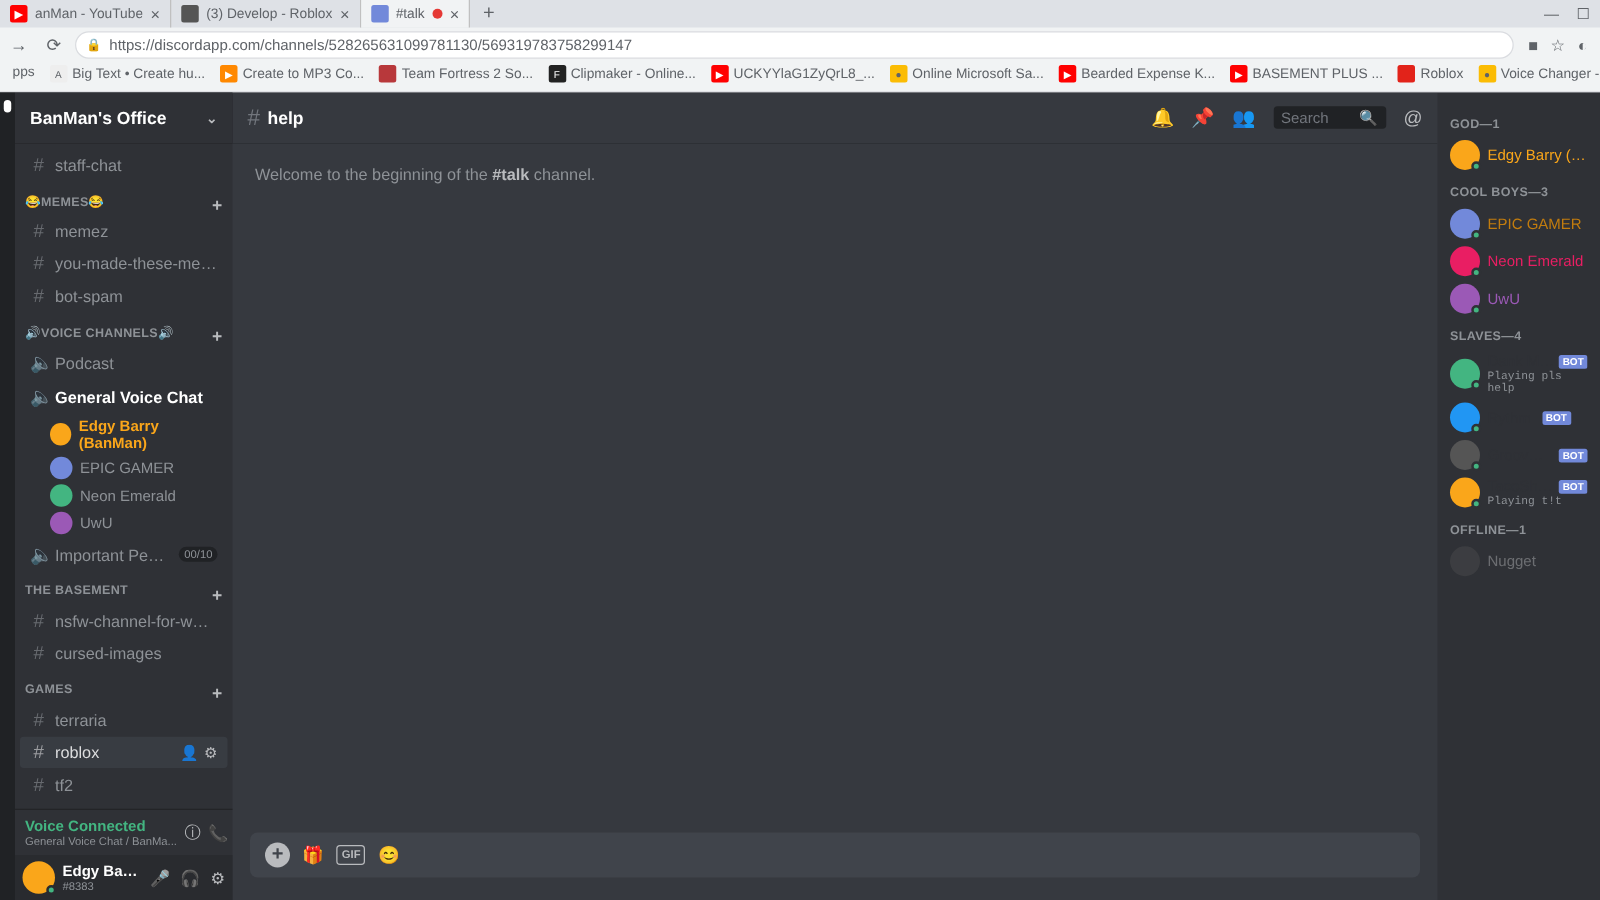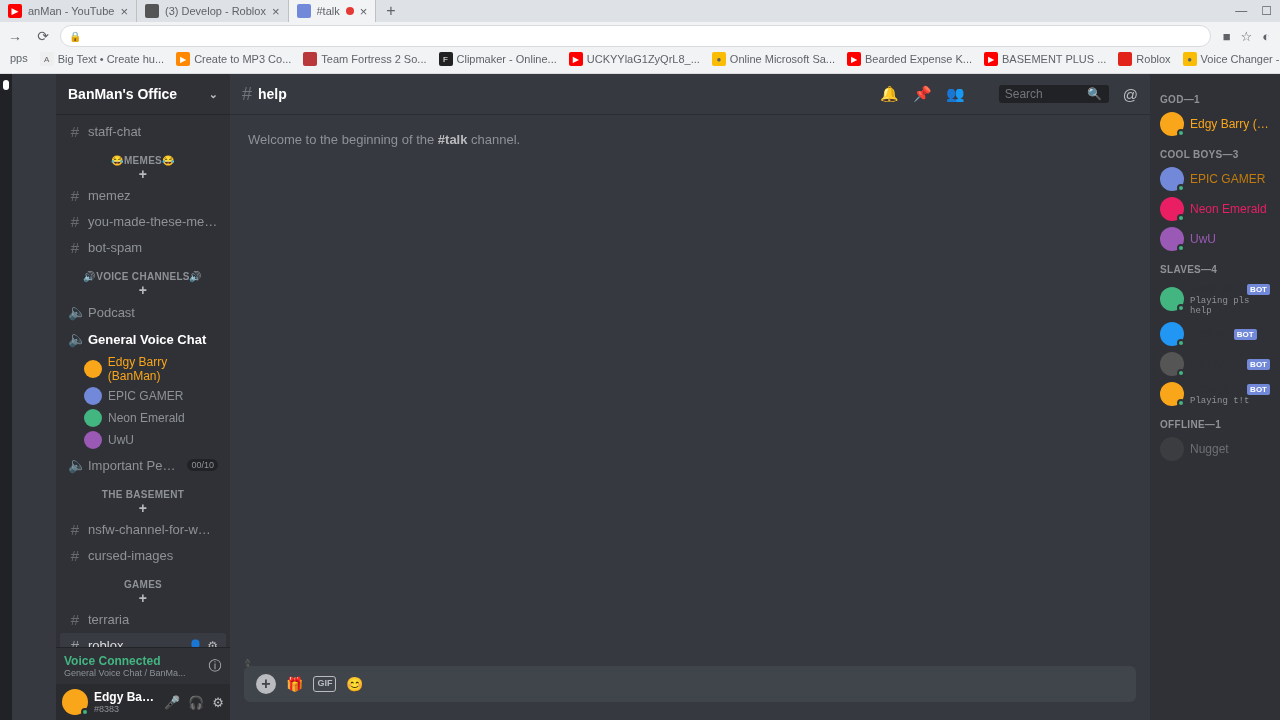--- a/index.html
+++ b/index.html
@@ -123,6 +123,7 @@
     <span class="nav-icon">⟳</span>
     <div class="address-bar">
       <span class="lock-icon">🔒</span>
+      <span>https://discordapp.com/channels/528265631099781130/569319783758299147</span>
     </div>
     <div class="addr-icons">
       <span>■</span>

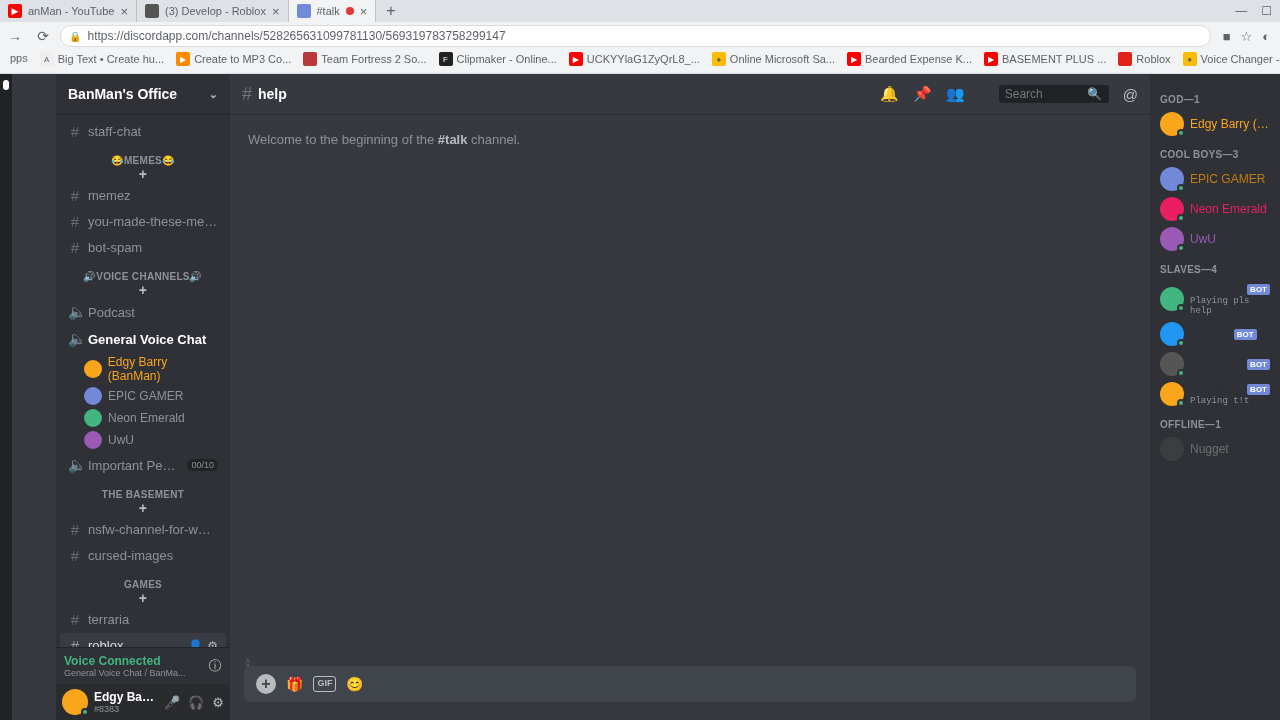--- a/index.html
+++ b/index.html
@@ -33,7 +33,7 @@
 .server-rail { width: 12px; background: #202225; display: flex; flex-direction: column; align-items: center; padding-top: 6px; gap: 6px; }
 .rail-pill { width: 6px; border-radius: 3px; background: #fff; height: 10px; }
 
-.channels { width: 174px; background: #2f3136; display: flex; flex-direction: column; margin-left: 44px; }
+.channels { width: 174px; background: #2f3136; display: flex; flex-direction: column; }
 .server-header { display: flex; align-items: center; justify-content: space-between; height: 40px; padding: 0 12px; color: #fff; font-size: 14px; font-weight: 600; box-shadow: 0 1px 0 rgba(0,0,0,.2); cursor: pointer; }
 .chevron { font-size: 11px; color: #b9bbbe; }
 

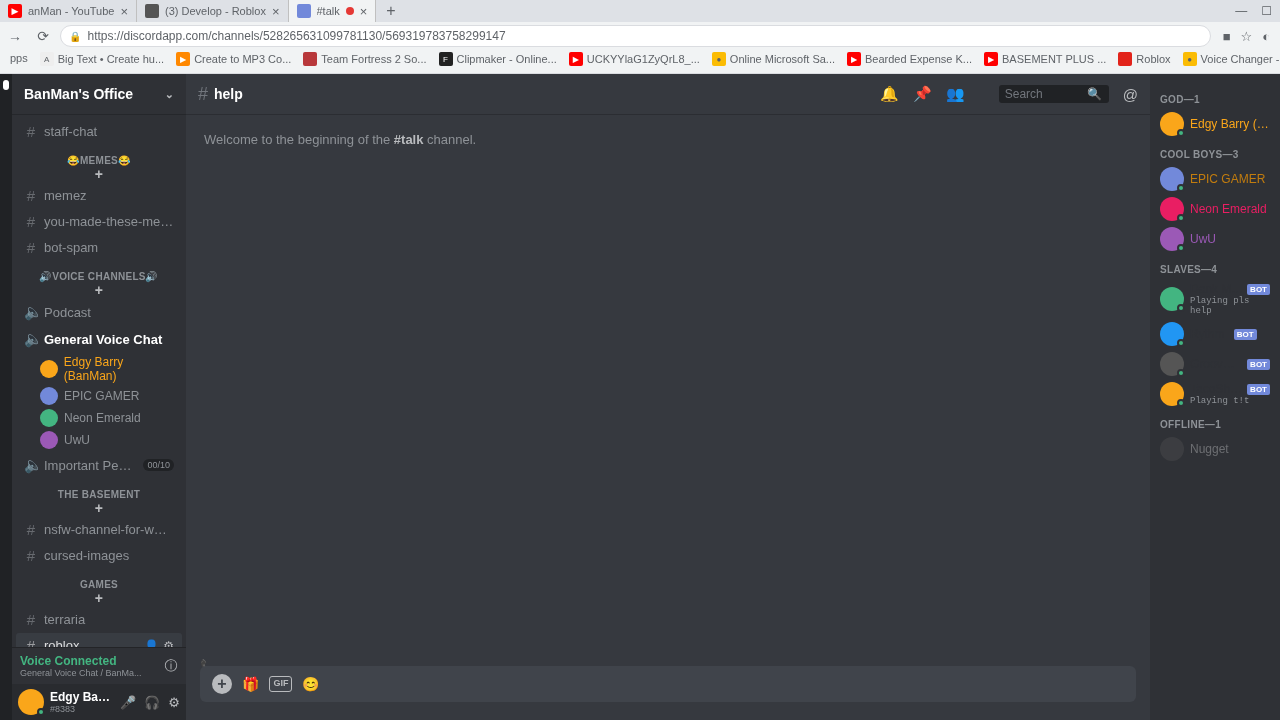--- a/index.html
+++ b/index.html
@@ -68,7 +68,7 @@
 .ch-title-hash { font-size: 18px; color: #72767d; }
 .ch-title { font-size: 14px; font-weight: 700; color: #fff; }
 .header-right { margin-left: auto; display: flex; align-items: center; gap: 14px; color: #b9bbbe; font-size: 15px; }
-.search-box { background: #202225; border-radius: 3px; padding: 2px 6px; font-size: 12px; color: #72767d; display: flex; align-items: flex-start; gap: 6px; width: 110px; margin-left: 20px; }
+.search-box { background: #202225; border-radius: 3px; padding: 2px 6px; font-size: 12px; color: #72767d; display: flex; align-items: flex-start; gap: 6px; width: 90px; }
 
 .chat-body { flex: 1; padding: 18px; position: relative; }
 .welcome { color: #8e9297; font-size: 13px; }

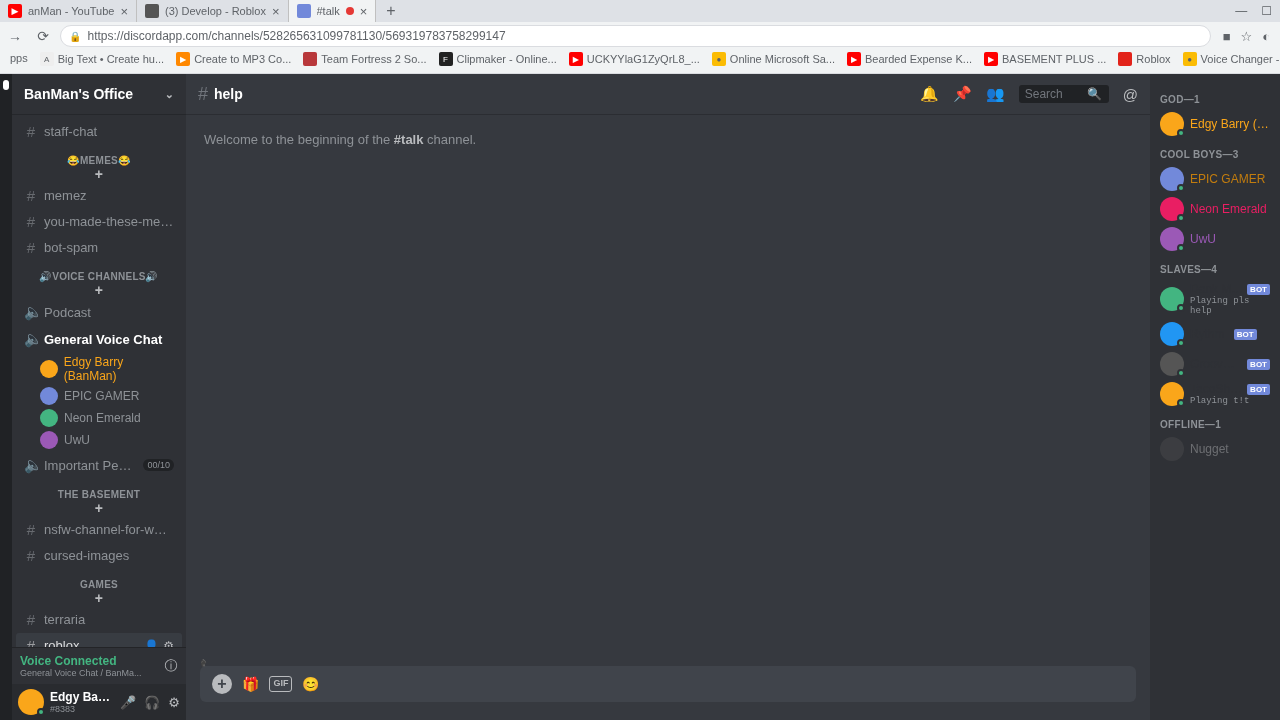--- a/index.html
+++ b/index.html
@@ -38,7 +38,7 @@
 .chevron { font-size: 11px; color: #b9bbbe; }
 
 .channel-scroll { flex: 1; overflow-y: auto; padding-top: 4px; }
-.cat-head { display: flex; align-items: center; justify-content: space-between; padding: 10px 8px 0 8px; font-size: 10px; font-weight: 700; color: #8e9297; text-transform: uppercase; letter-spacing: .3px; cursor: pointer; flex-direction: column; }
+.cat-head { display: flex; align-items: flex-start; justify-content: space-between; padding: 10px 8px 0 8px; font-size: 10px; font-weight: 700; color: #8e9297; text-transform: uppercase; letter-spacing: .3px; cursor: pointer; }
 .cat-add { font-size: 14px; color: #b9bbbe; }
 .ch-item { display: flex; align-items: center; gap: 6px; padding: 4px 8px; margin: 1px 4px; border-radius: 3px; font-size: 13px; color: #8e9297; cursor: pointer; position: relative; }
 .ch-item.hover { background: rgba(79,84,92,.32); color: #dcddde; }

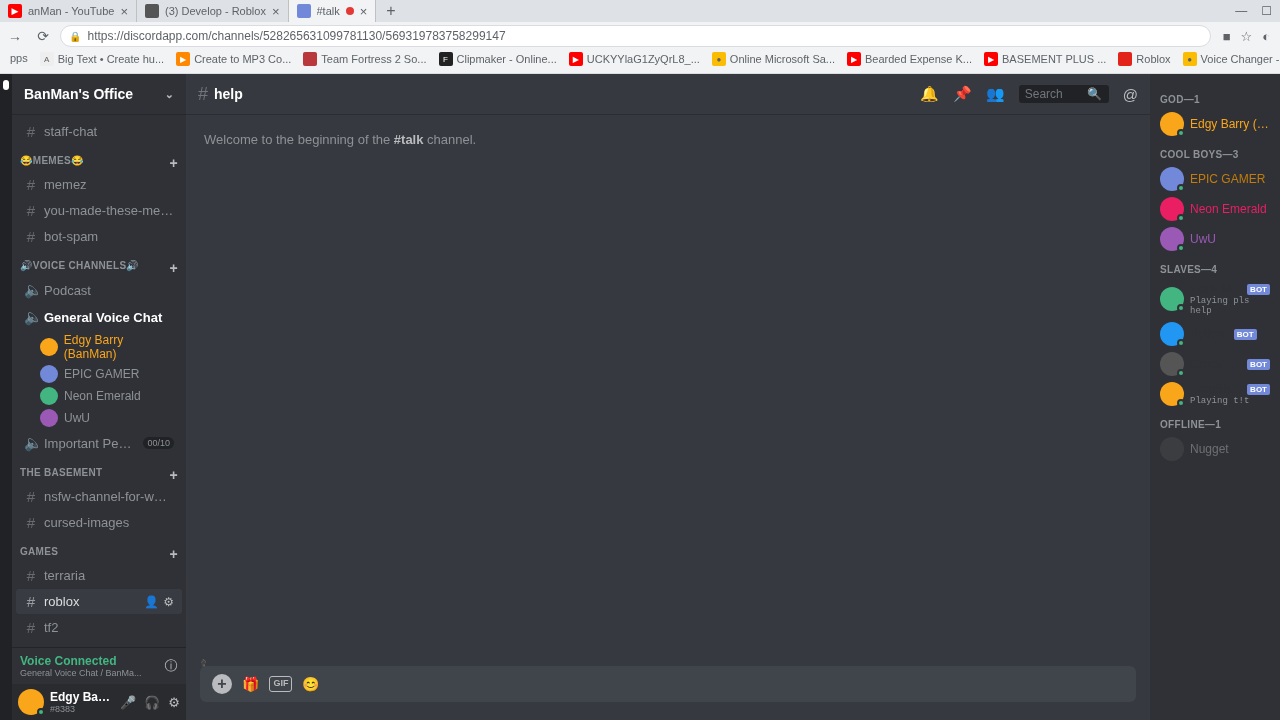--- a/index.html
+++ b/index.html
@@ -226,7 +226,7 @@
         </div>
       <div class="vc-user">
           <span class="vc-avatar" style="background:#faa61a"></span>
-          <span style="color:#faa61a;font-weight:400">Edgy Barry (BanMan)</span>
+          <span style="color:#faa61a;font-weight:700">Edgy Barry (BanMan)</span>
         </div>
       <div class="vc-user">
           <span class="vc-avatar"></span>

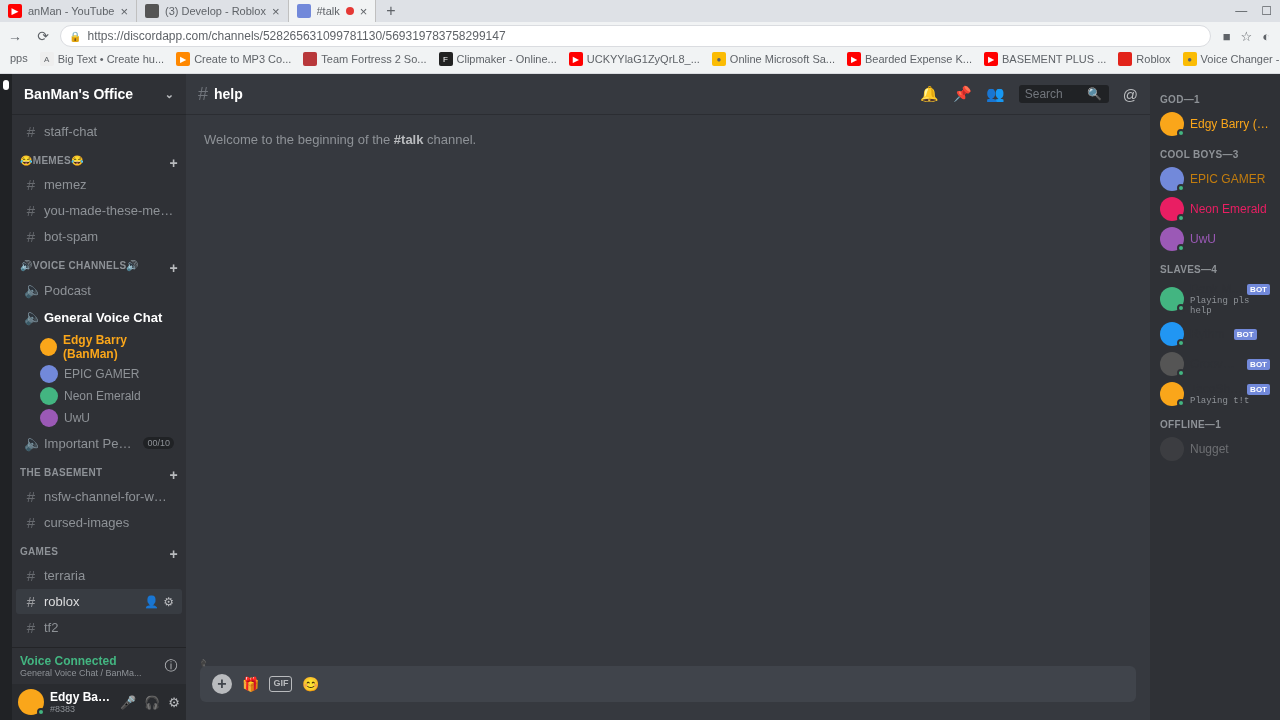--- a/index.html
+++ b/index.html
@@ -50,7 +50,7 @@
 .vc-avatar { width: 18px; height: 18px; border-radius: 50%; background: #7289da; }
 .vc-limit { font-size: 9px; background: #202225; padding: 1px 4px; border-radius: 7px; }
 
-.voice-panel { padding: 6px 8px; border-top: 1px solid #232427; display: flex; align-items: center; gap: 23px; }
+.voice-panel { padding: 6px 8px; border-top: 1px solid #232427; display: flex; align-items: center; gap: 6px; }
 .vc-status { flex: 1; }
 .vc-title { color: #43b581; font-size: 12px; font-weight: 600; }
 .vc-sub { font-size: 9px; color: #8e9297; white-space: nowrap; overflow: hidden; text-overflow: ellipsis; }

